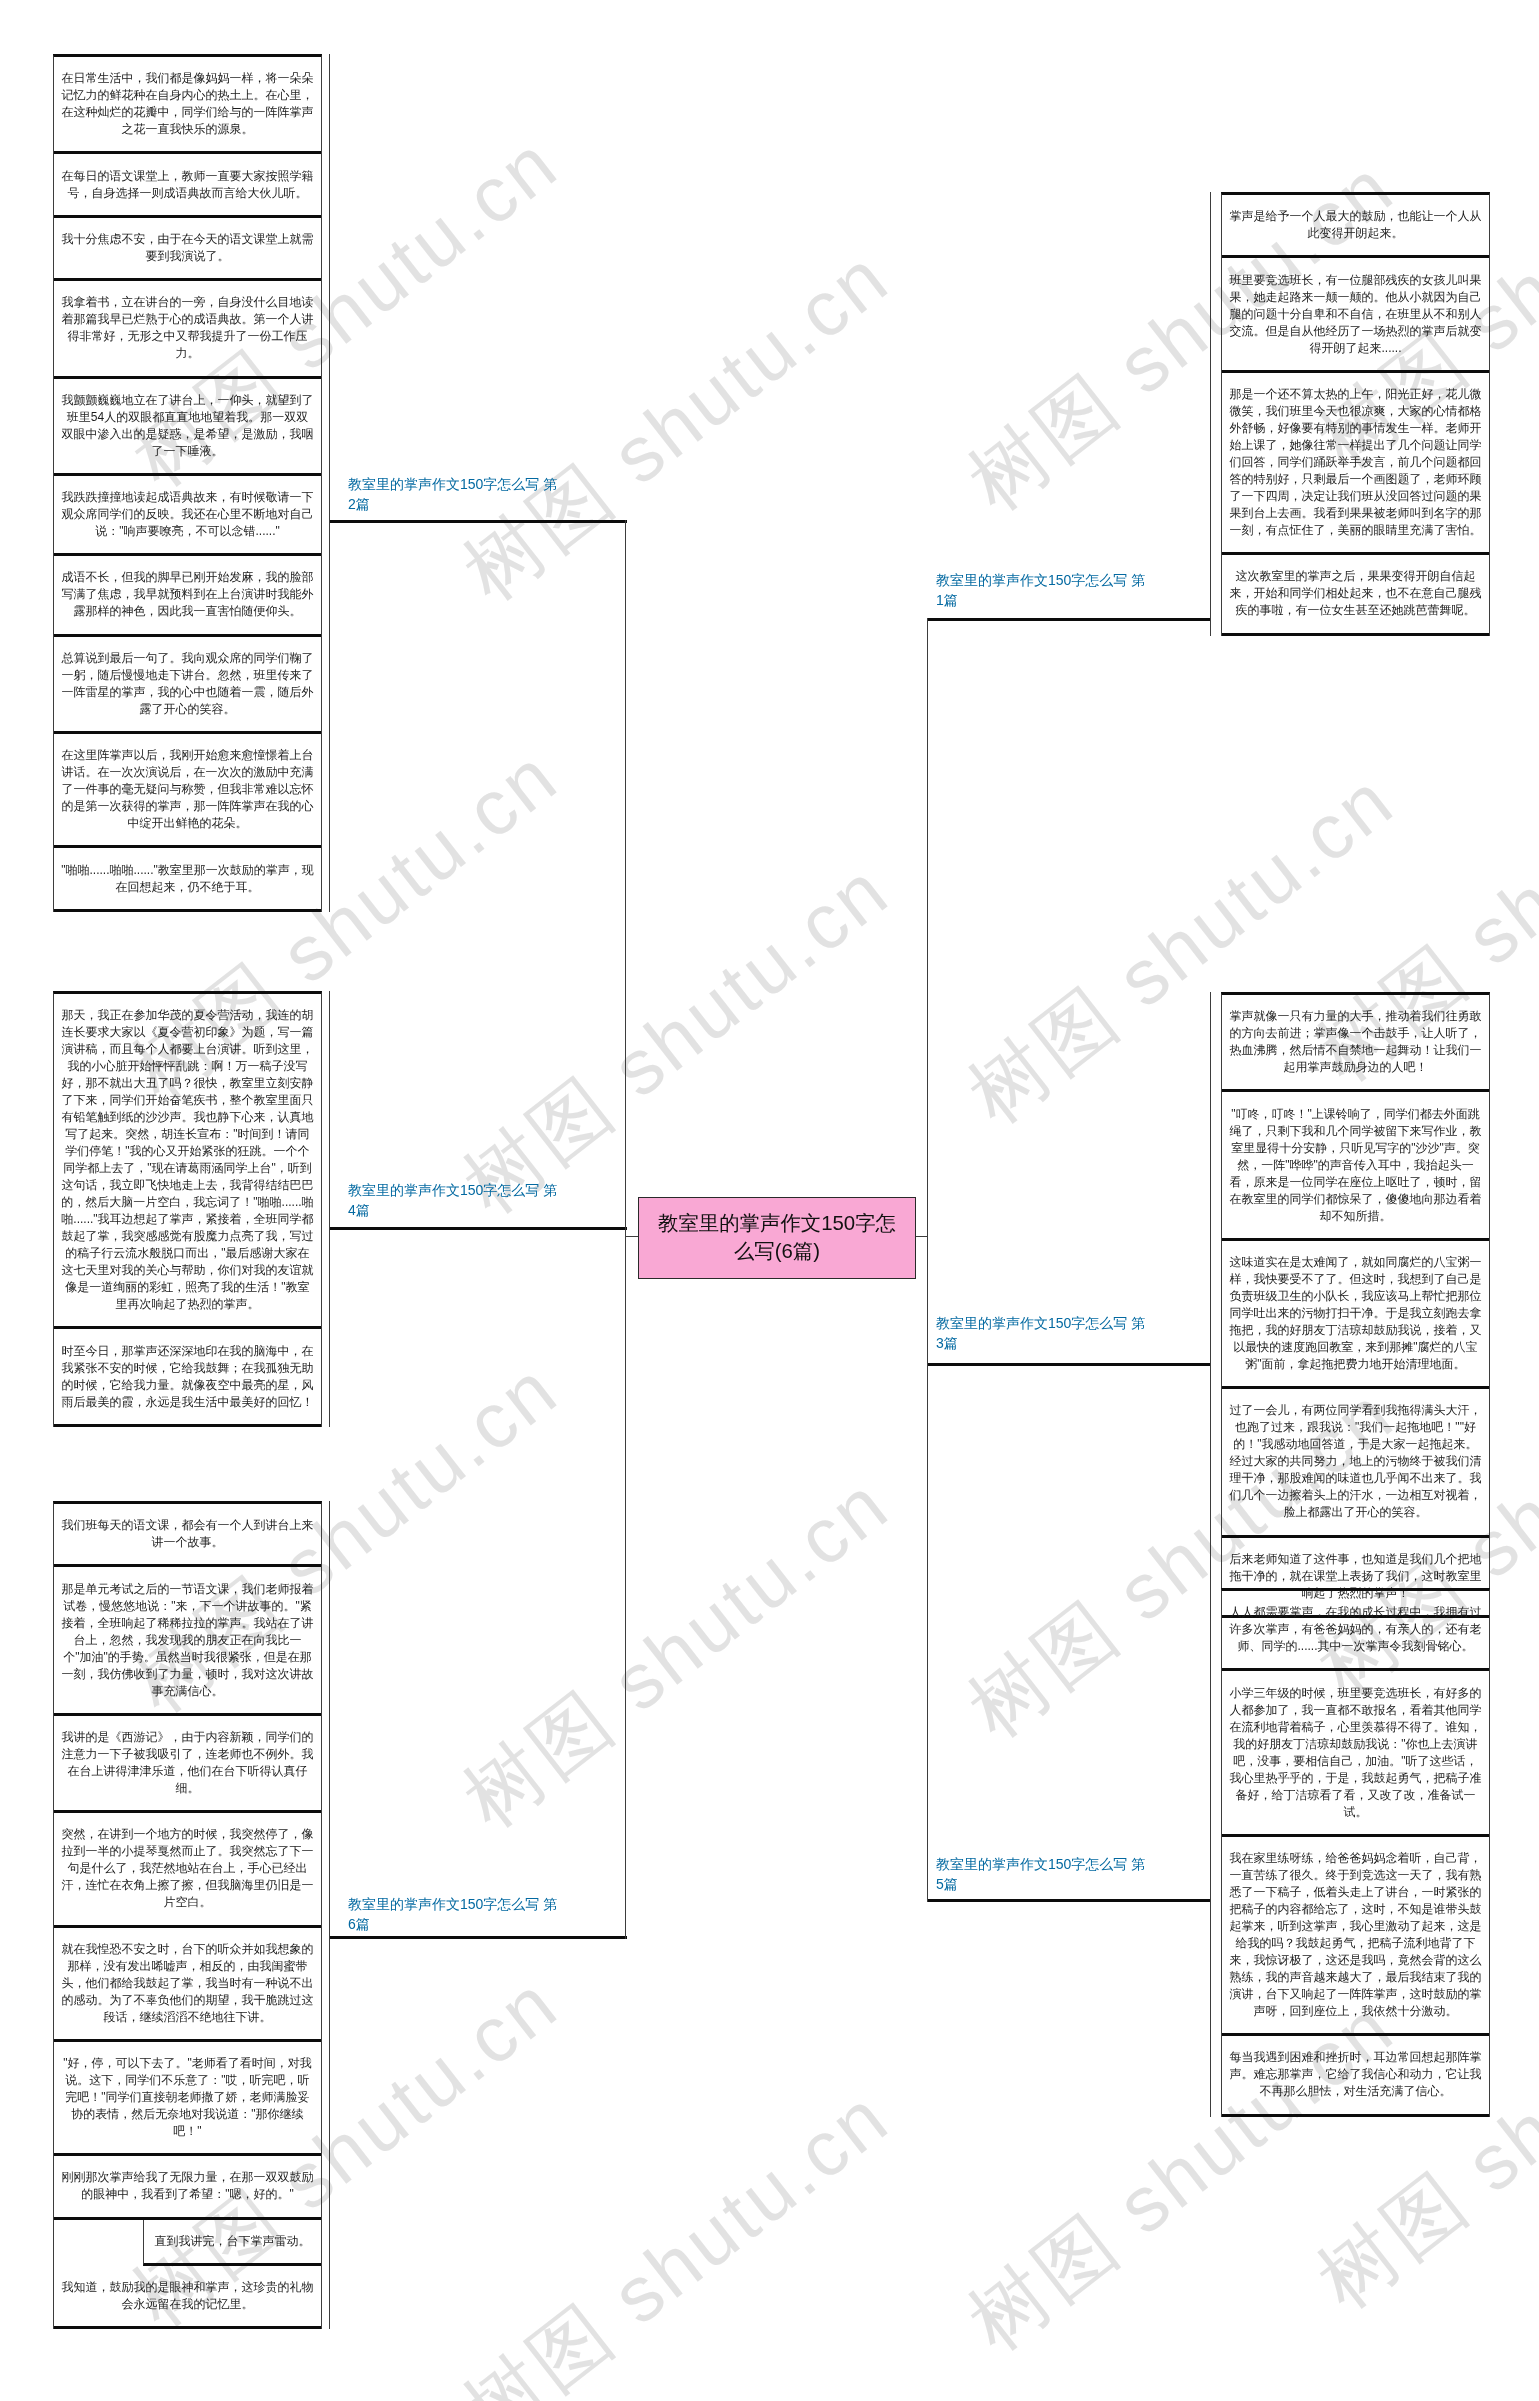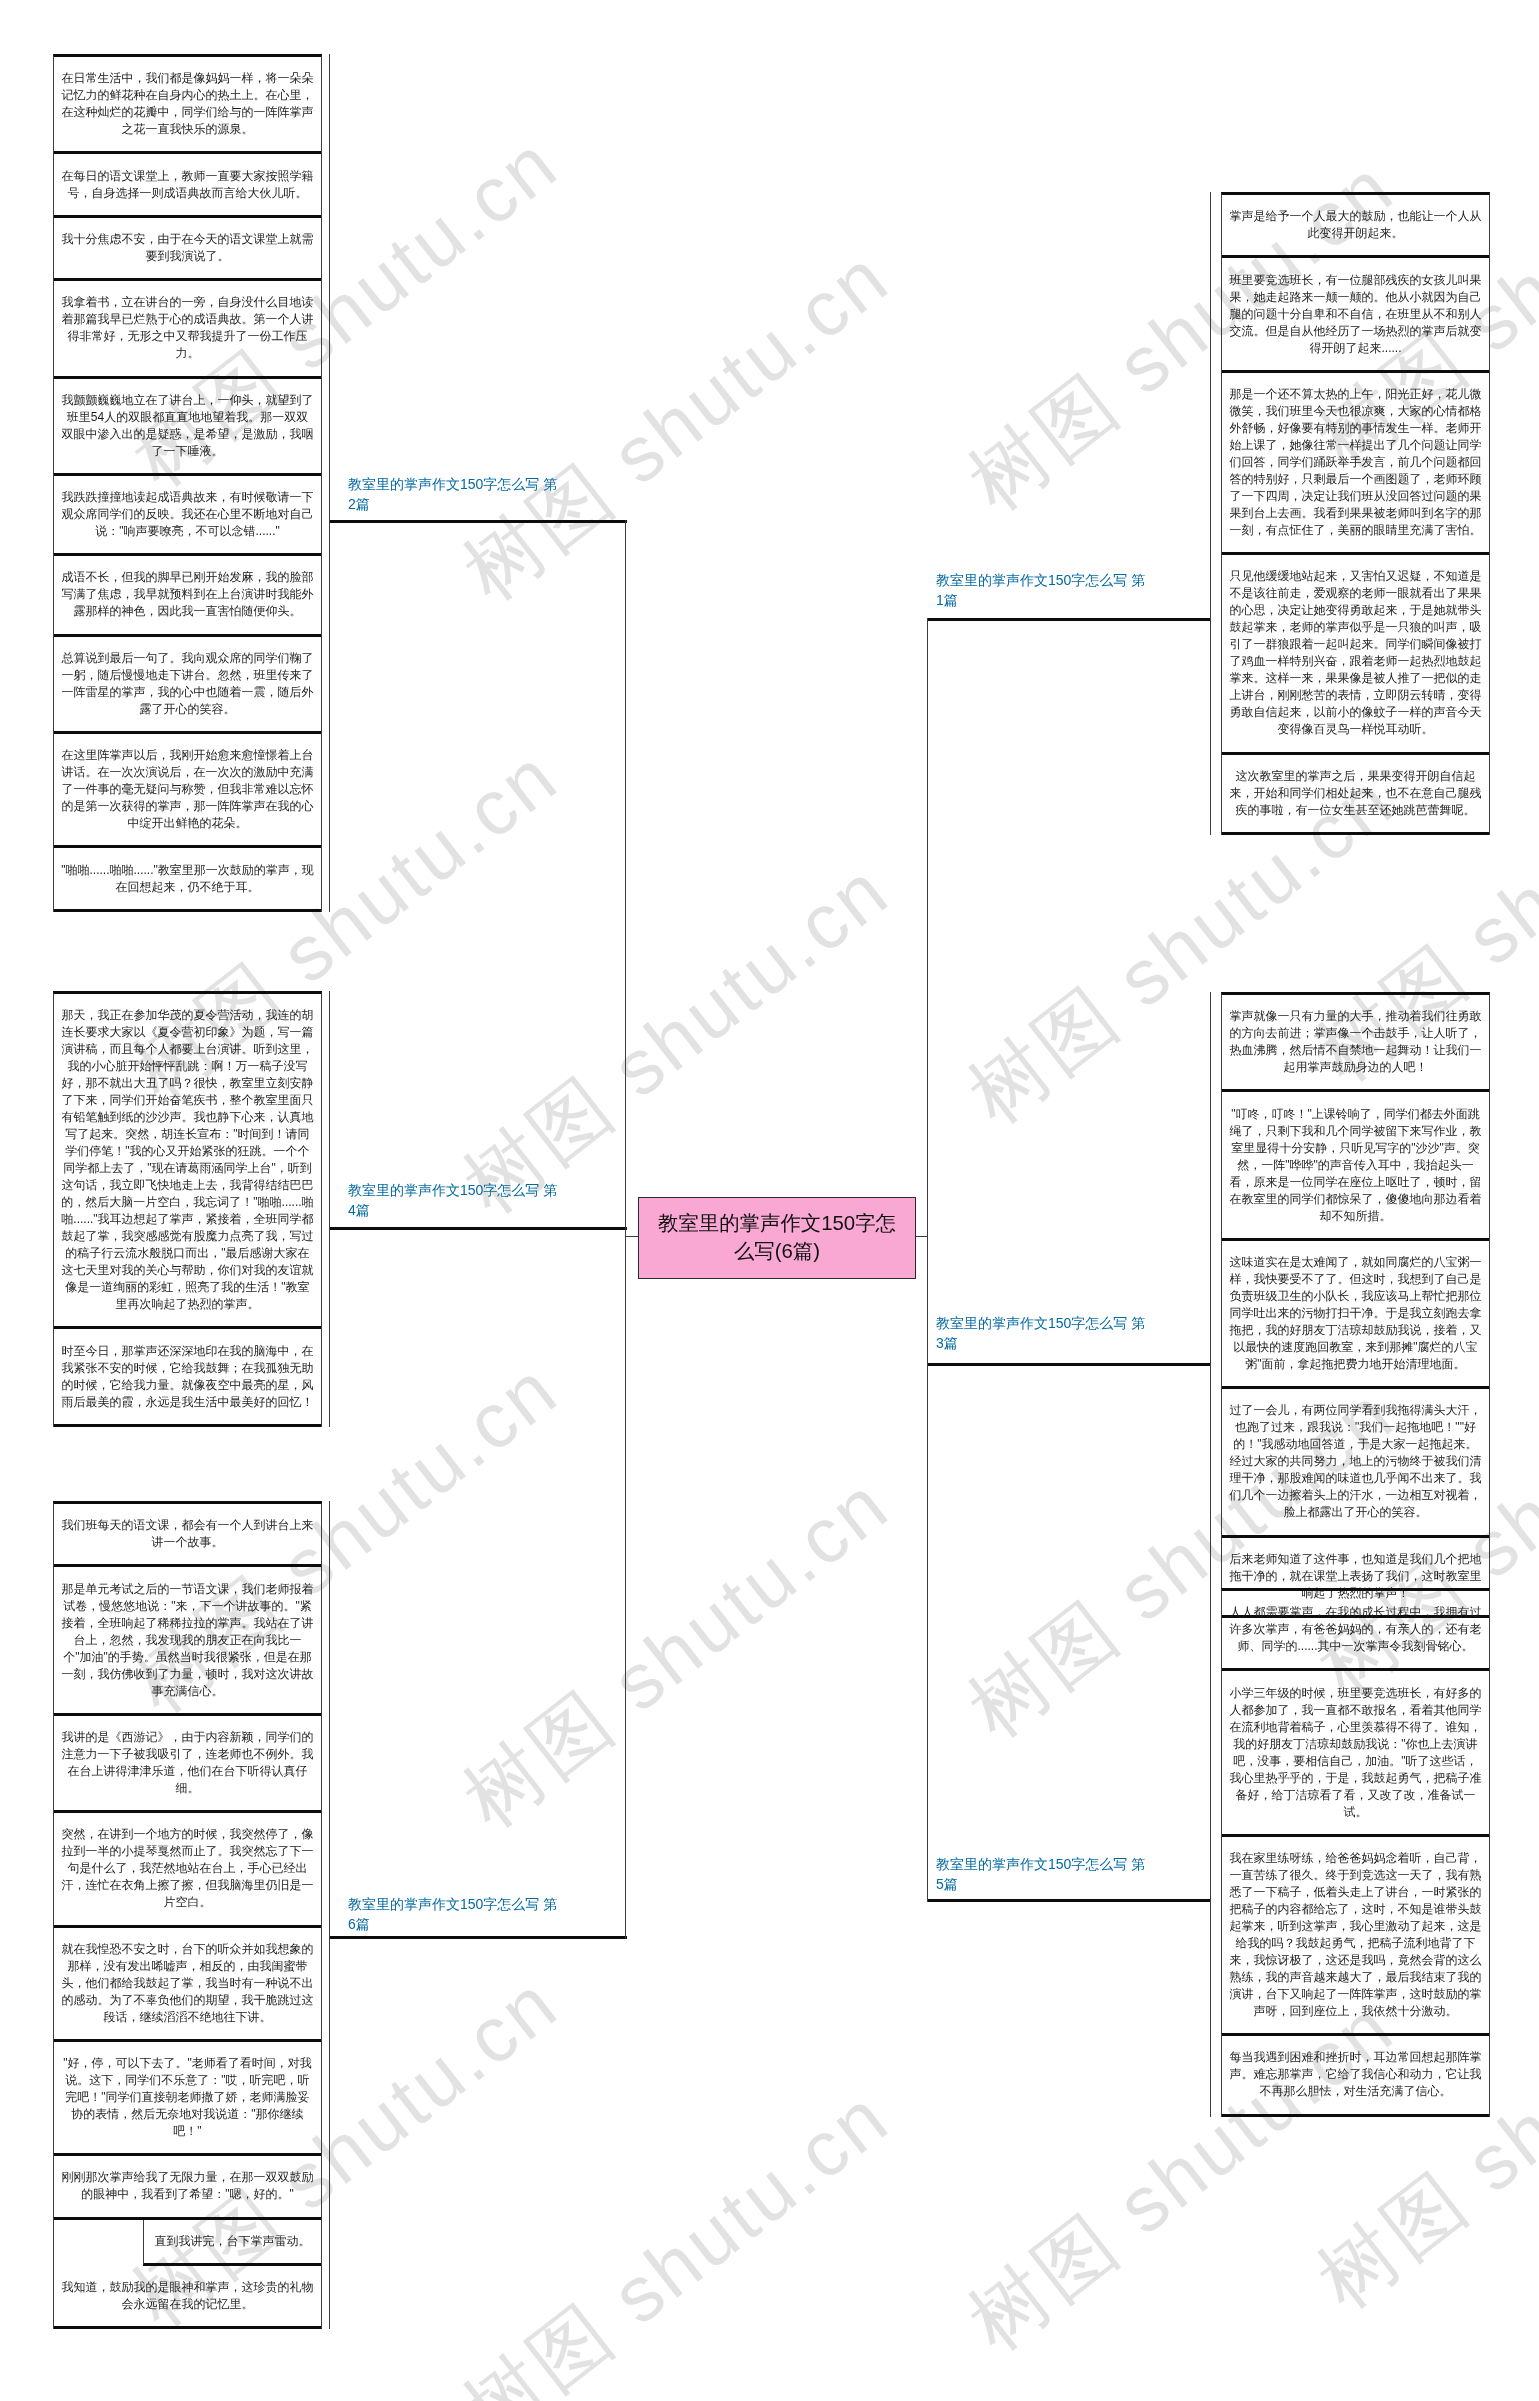--- a/index.html
+++ b/index.html
@@ -74,7 +74,6 @@
     <div class="cell">掌声是给予一个人最大的鼓励，也能让一个人从此变得开朗起来。</div>
     <div class="cell">班里要竞选班长，有一位腿部残疾的女孩儿叫果果，她走起路来一颠一颠的。他从小就因为自己腿的问题十分自卑和不自信，在班里从不和别人交流。但是自从他经历了一场热烈的掌声后就变得开朗了起来......</div>
     <div class="cell">那是一个还不算太热的上午，阳光正好，花儿微微笑，我们班里今天也很凉爽，大家的心情都格外舒畅，好像要有特别的事情发生一样。老师开始上课了，她像往常一样提出了几个问题让同学们回答，同学们踊跃举手发言，前几个问题都回答的特别好，只剩最后一个画图题了，老师环顾了一下四周，决定让我们班从没回答过问题的果果到台上去画。我看到果果被老师叫到名字的那一刻，有点怔住了，美丽的眼睛里充满了害怕。</div>
-    <div class="cell">只见他缓缓地站起来，又害怕又迟疑，不知道是不是该往前走，爱观察的老师一眼就看出了果果的心思，决定让她变得勇敢起来，于是她就带头鼓起掌来，老师的掌声似乎是一只狼的叫声，吸引了一群狼跟着一起叫起来。同学们瞬间像被打了鸡血一样特别兴奋，跟着老师一起热烈地鼓起掌来。这样一来，果果像是被人推了一把似的走上讲台，刚刚愁苦的表情，立即阴云转晴，变得勇敢自信起来，以前小的像蚊子一样的声音今天变得像百灵鸟一样悦耳动听。</div>
     <div class="cell">这次教室里的掌声之后，果果变得开朗自信起来，开始和同学们相处起来，也不在意自己腿残疾的事啦，有一位女生甚至还她跳芭蕾舞呢。</div>
   </div>
 <div class="group left" style="top:54px">

